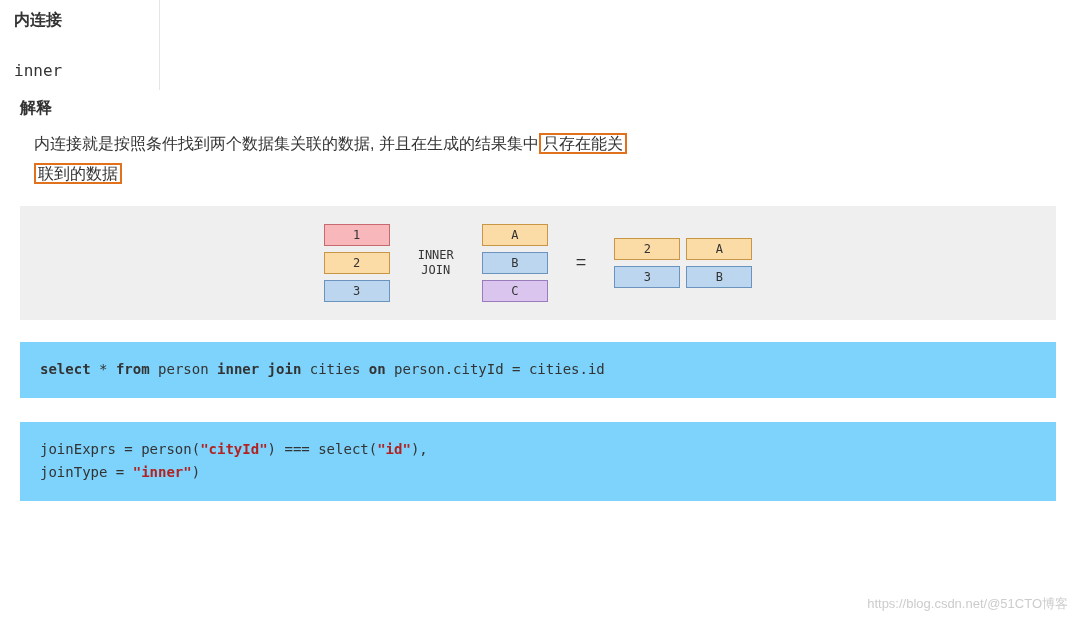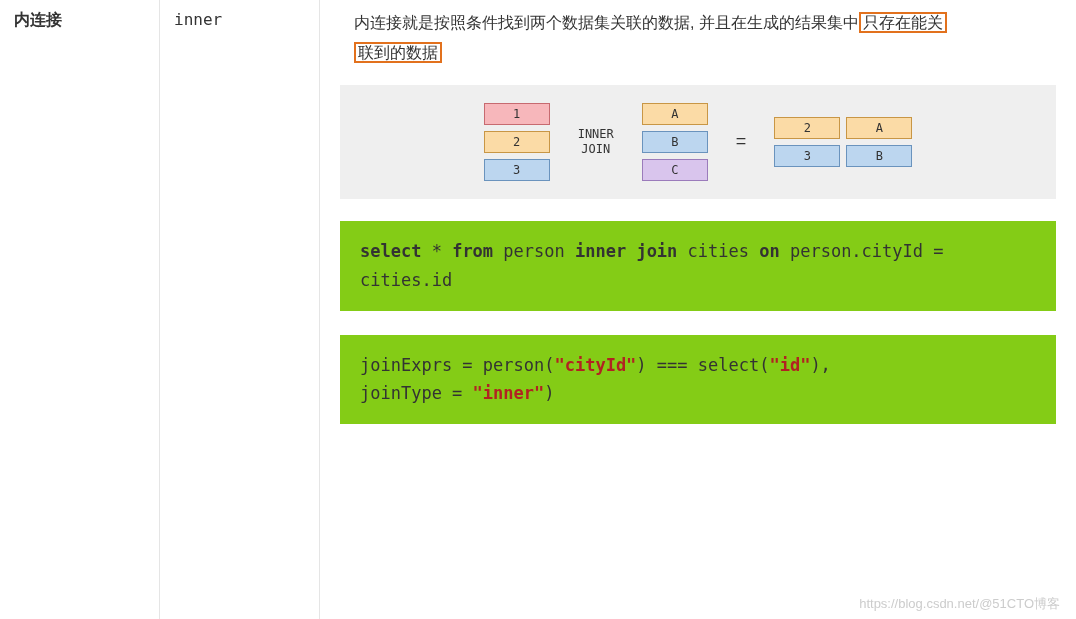--- a/index.html
+++ b/index.html
@@ -14,6 +14,7 @@
     display: flex;
     width: 1076px;
     min-height: 619px;
+    flex-direction: column;
   }
   .col-left {
     width: 160px;

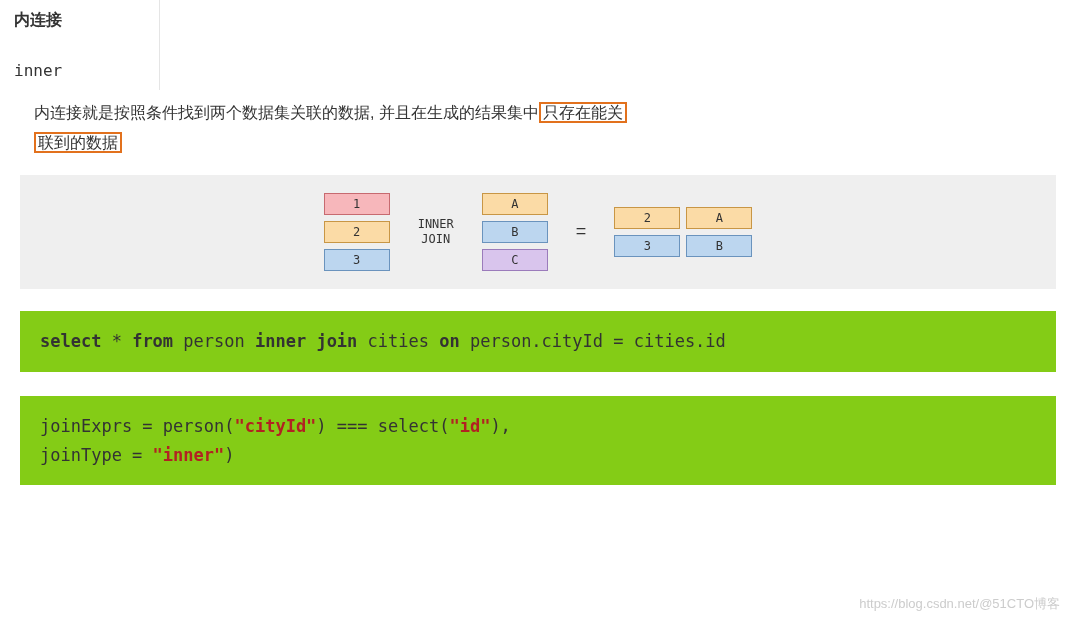--- a/index.html
+++ b/index.html
@@ -118,6 +118,7 @@
   </div>
   <div class="col-main">
 
+    <div class="h">解释</div>
     <div class="explain">
       <span>内连接就是按照条件找到两个数据集关联的数据, 并且在生成的结果集中</span><span class="hl">只存在能关</span><br>
       <span class="hl">联到的数据</span>

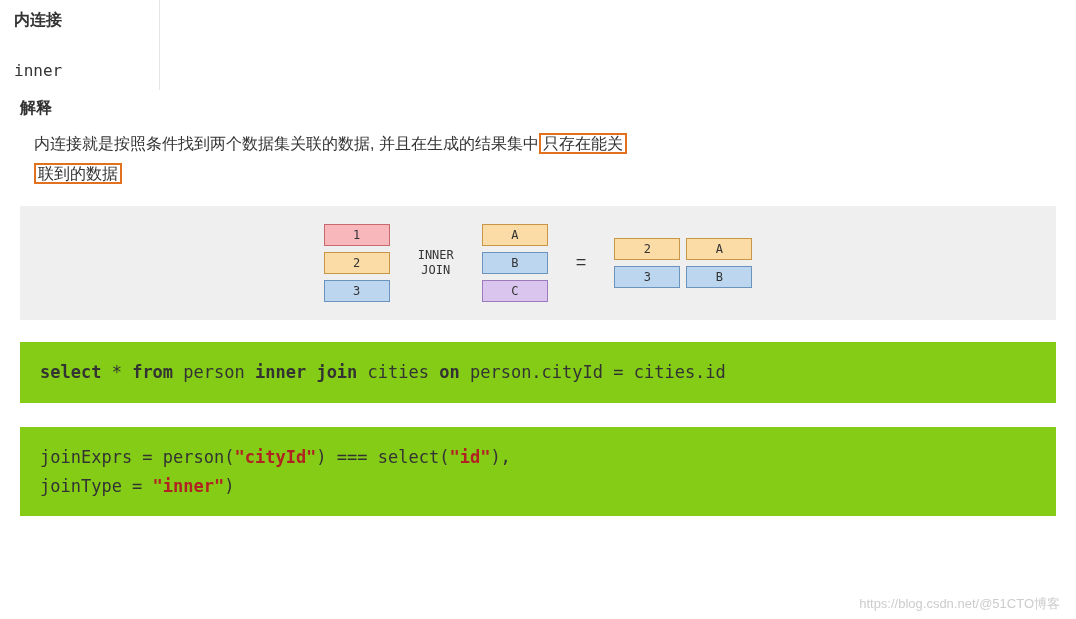--- a/index.html
+++ b/index.html
@@ -85,10 +85,10 @@
 
   
   .codeblock {
-    background: #84cc16;
+    background: #7dd3fc;
     padding: 16px 20px;
     font-family: Consolas, Menlo, monospace;
-    font-size: 17px;
+    font-size: 14px;
     line-height: 1.7;
     white-space: normal;
     color: #333;

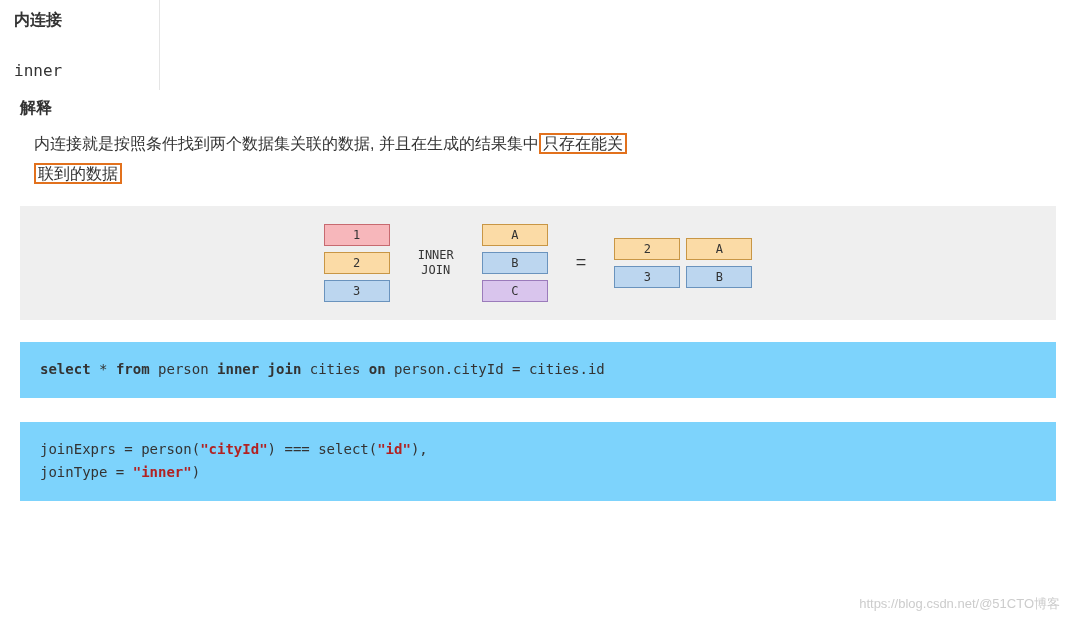--- a/index.html
+++ b/index.html
@@ -99,7 +99,7 @@
   .str { color: #b22222; font-weight: 700; }
   .watermark {
     position: fixed;
-    right: 16px;
+    right: 8px;
     bottom: 6px;
     color: #ccc;
     font-size: 13px;

